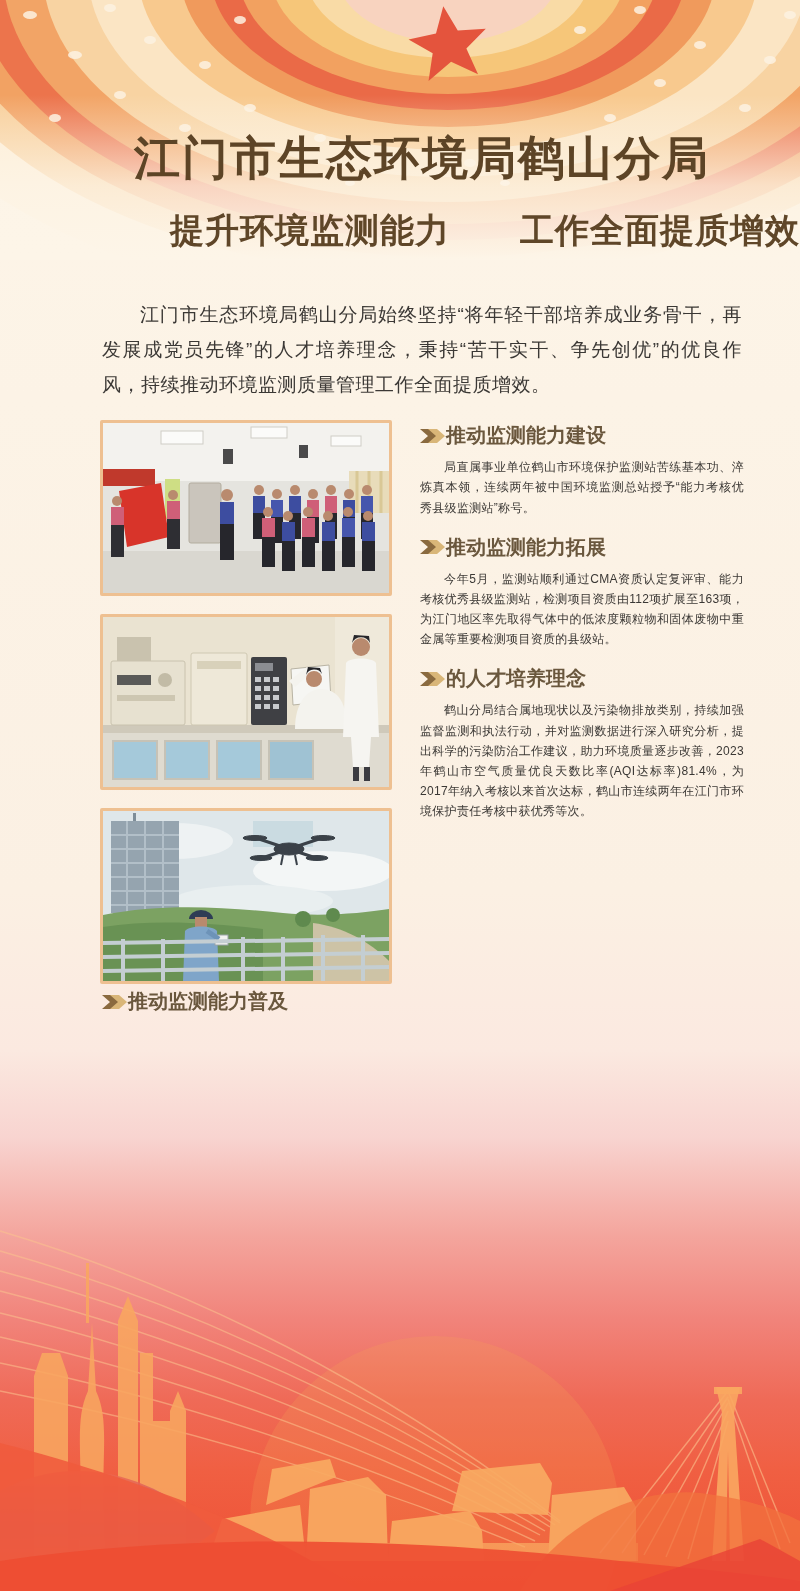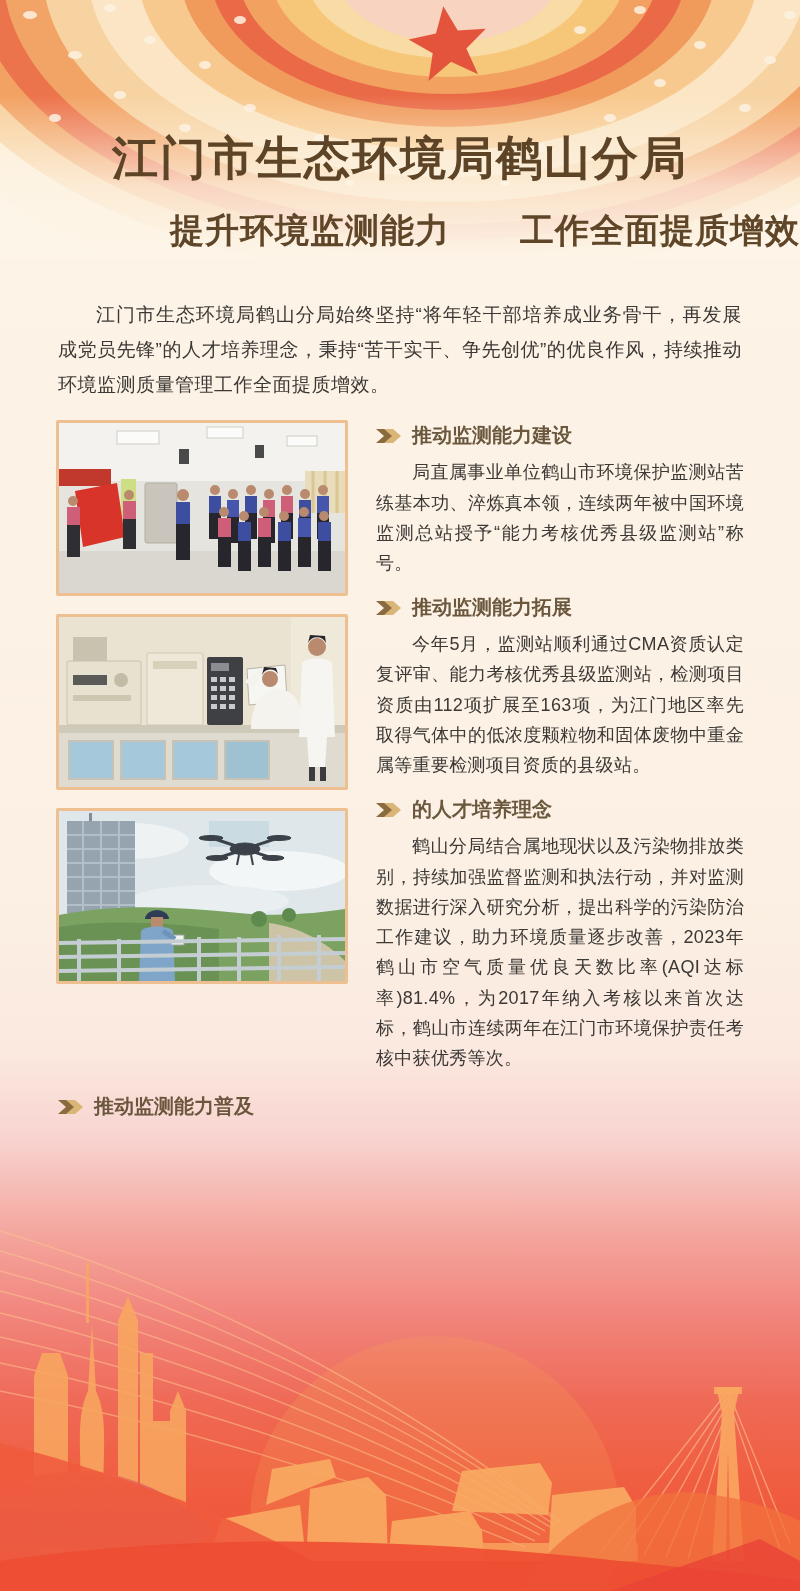--- a/index.html
+++ b/index.html
@@ -13,7 +13,7 @@
   }
   .deco-top { position:absolute; top:0; left:0; z-index:0; }
   .deco-bottom { position:absolute; bottom:0; left:0; z-index:0; }
-  .content { position:relative; z-index:1; }
+  .content { position:relative; z-index:1;padding-left:44px; }
 
   .page-title {
     margin:128px 0 0; text-align:center;

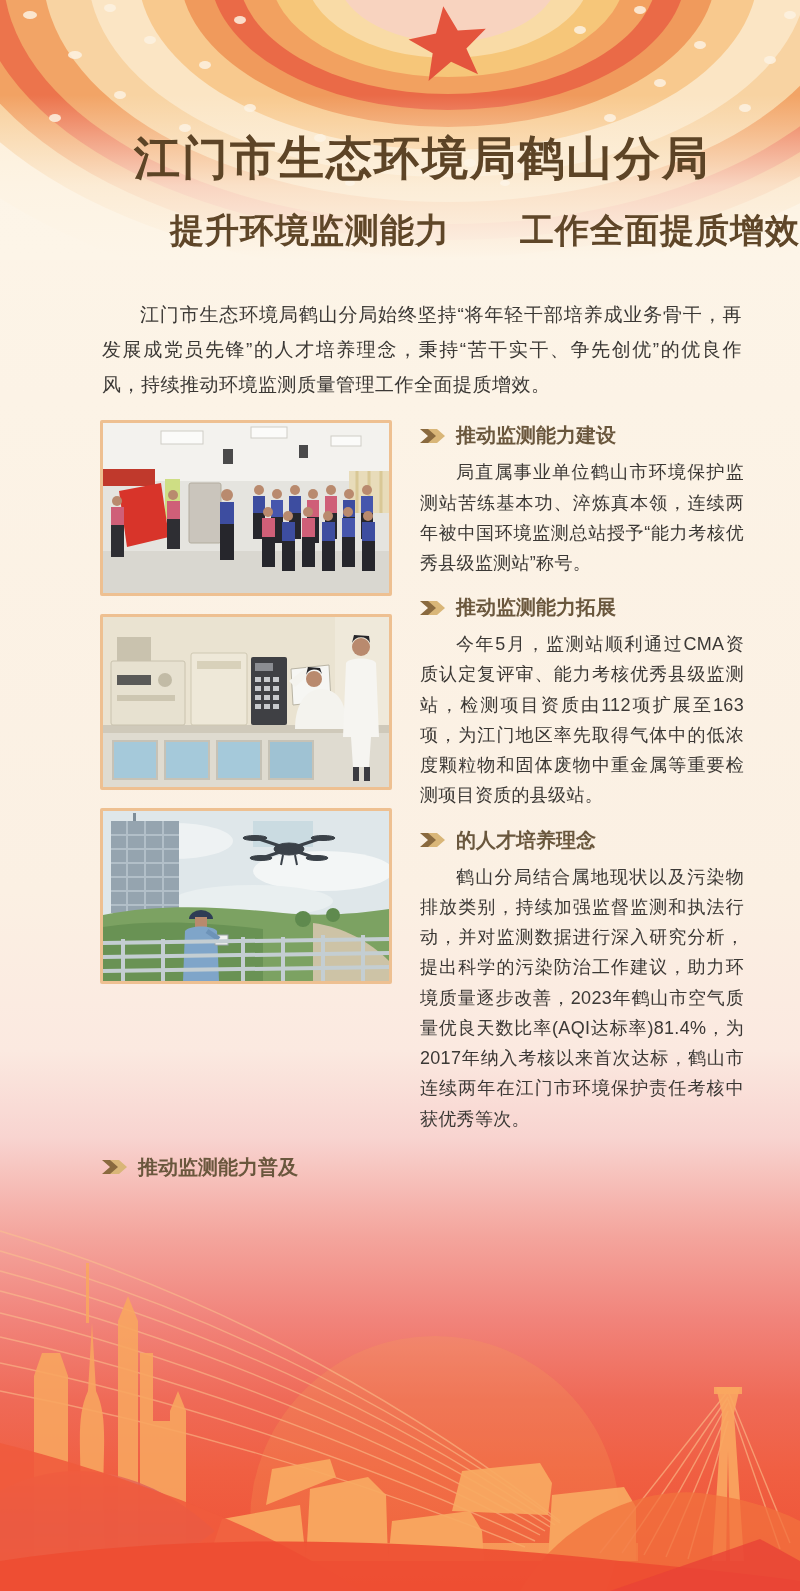--- a/index.html
+++ b/index.html
@@ -38,7 +38,7 @@
   .text-col { flex:1; min-width:0; padding-top:2px; }
 
   .section-heading {
-    display:flex; align-items:center; gap:10px;
+    display:flex; align-items:center; 
     font-size:20px; font-weight:bold; color:#6a573d; margin:0 0 8px;
   }
   .section-heading .bullet { flex:0 0 auto; display:inline-flex; }

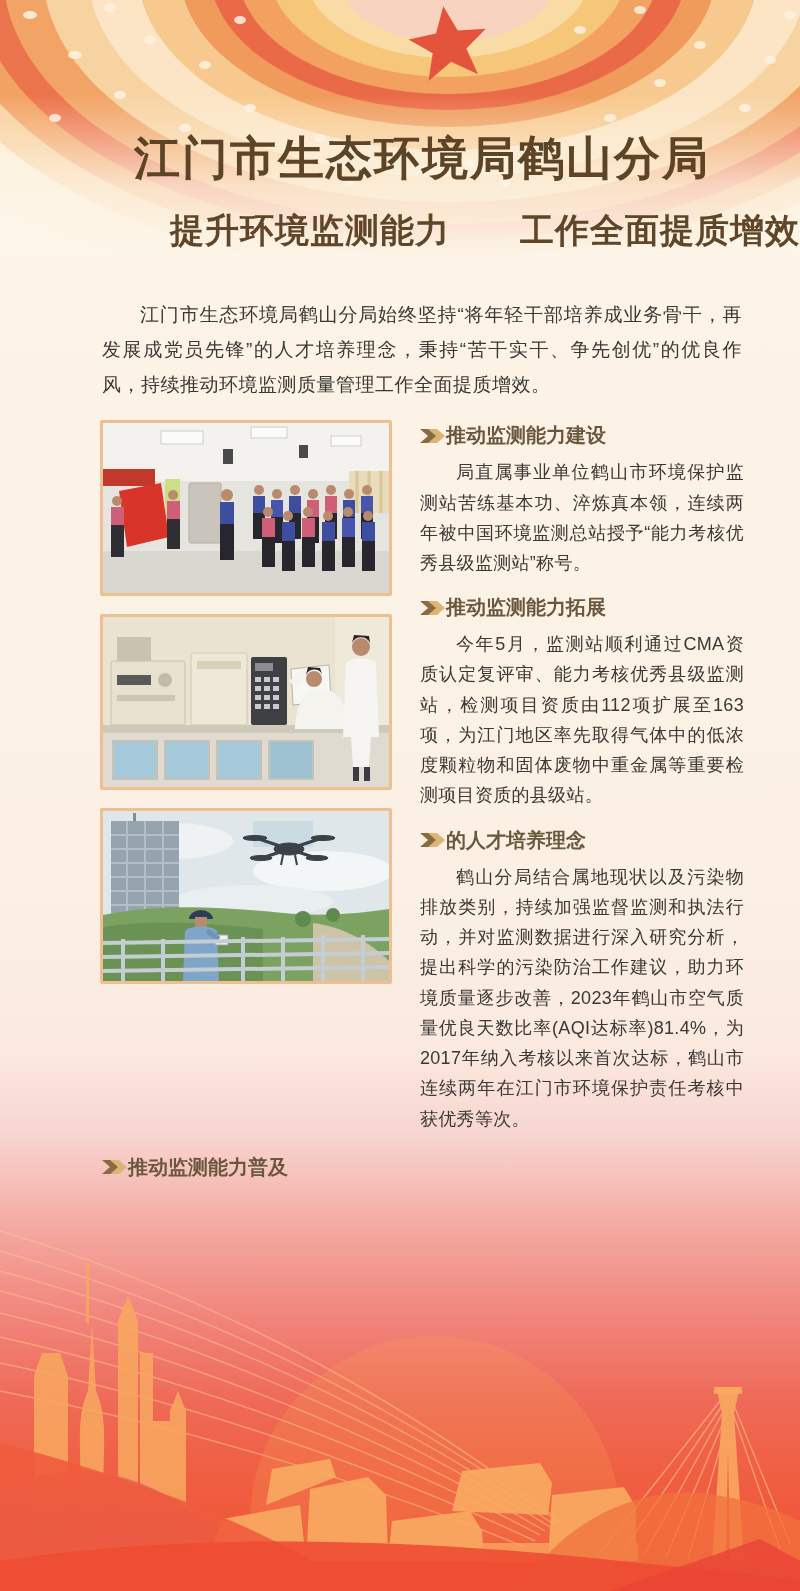--- a/index.html
+++ b/index.html
@@ -43,7 +43,7 @@
   }
   .section-heading .bullet { flex:0 0 auto; display:inline-flex; }
   .section-body {
-    margin:0 0 16px; text-indent:2em; font-size:18px; line-height:1.68;
+    margin:0 0 16px; text-indent:2em; font-size:12px; line-height:1.68;
     color:#3b3835; text-align:justify; letter-spacing:0.3px;
   }
   .section-full { margin:4px 58px 0; }

